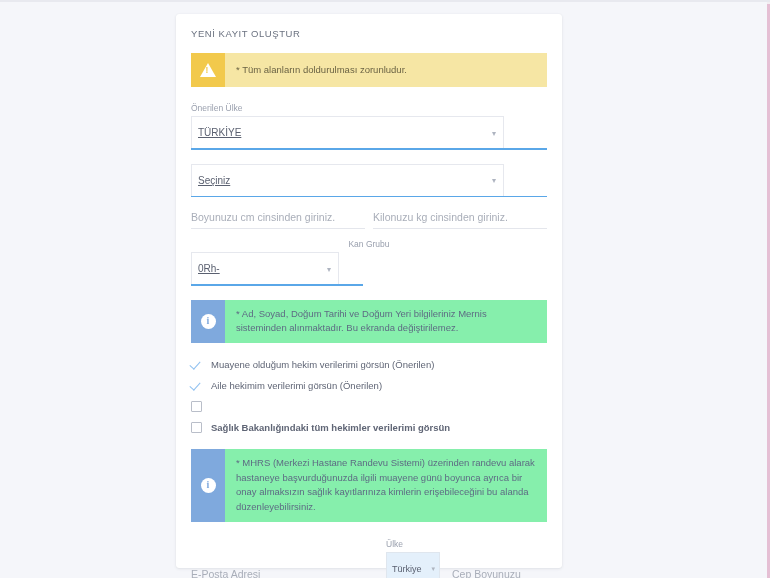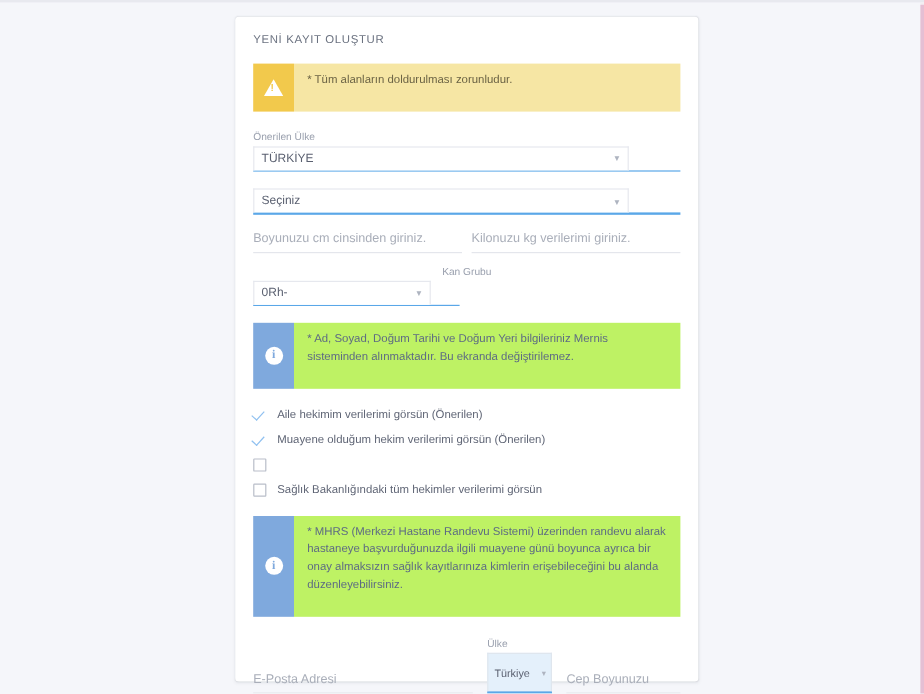--- a/index.html
+++ b/index.html
@@ -33,7 +33,7 @@
 
   .card {
     position: absolute;
-    left: 196px; top: 14px;
+    left: 176px; top: 14px;
     width: 386px; height: 554px;
     background: #ffffff;
     border-radius: 3px;

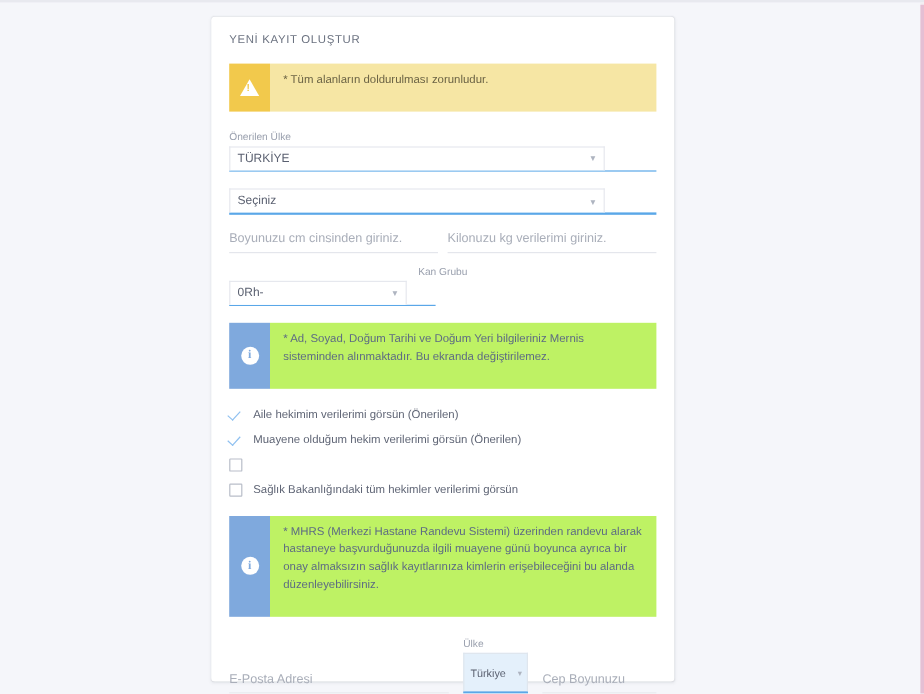--- a/index.html
+++ b/index.html
@@ -71,7 +71,7 @@
     flex: 1;
     display: flex;
     align-items: center;
-    padding: 7px 12px 18px 11px;
+    padding: 7px 12px 7px 11px;
     font-size: 9.5px;
     line-height: 1.55;
   }

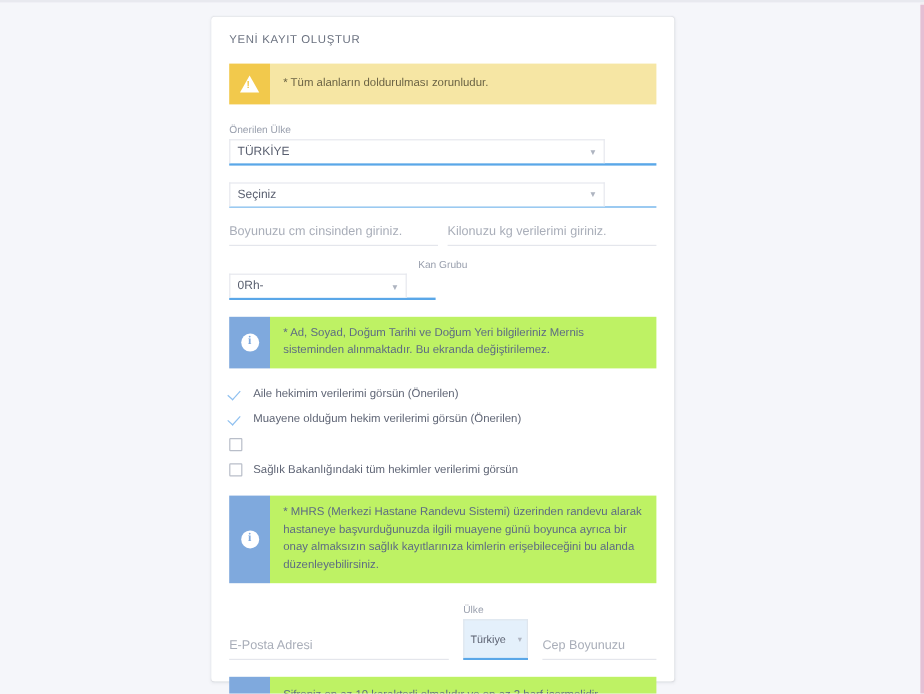--- a/index.html
+++ b/index.html
@@ -120,7 +120,7 @@
   }
   .select-box {
     width: 313px;
-    height: 20px;
+    height: 32px;
     border: 1px solid #e6e8ee;
     border-bottom: none;
     background: #fff;
@@ -131,6 +131,7 @@
     padding: 0 6px;
     position: relative;
     z-index: 2;
+    text-decoration: underline;
   }
   .select-box .caret {
     position: absolute;

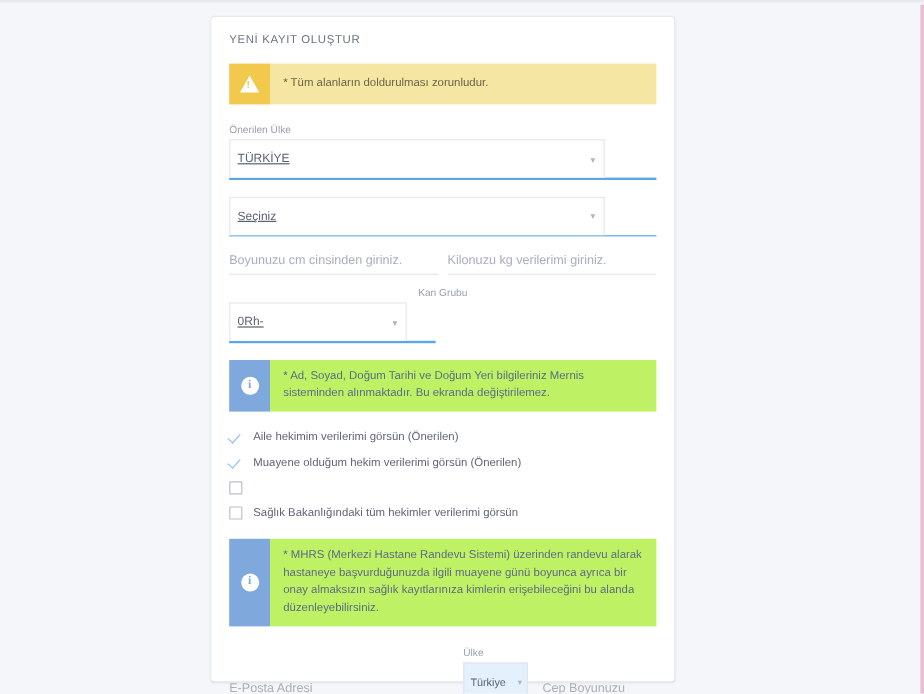--- a/index.html
+++ b/index.html
@@ -280,7 +280,7 @@
         <div class="line"></div>
       </div>
       <div class="text-field">
-        <span class="ph">Kilonuzu kg verilerimi giriniz.</span>
+        <span class="ph">Kilonuzu kg cinsinden giriniz.</span>
         <div class="line"></div>
       </div>
     </div>

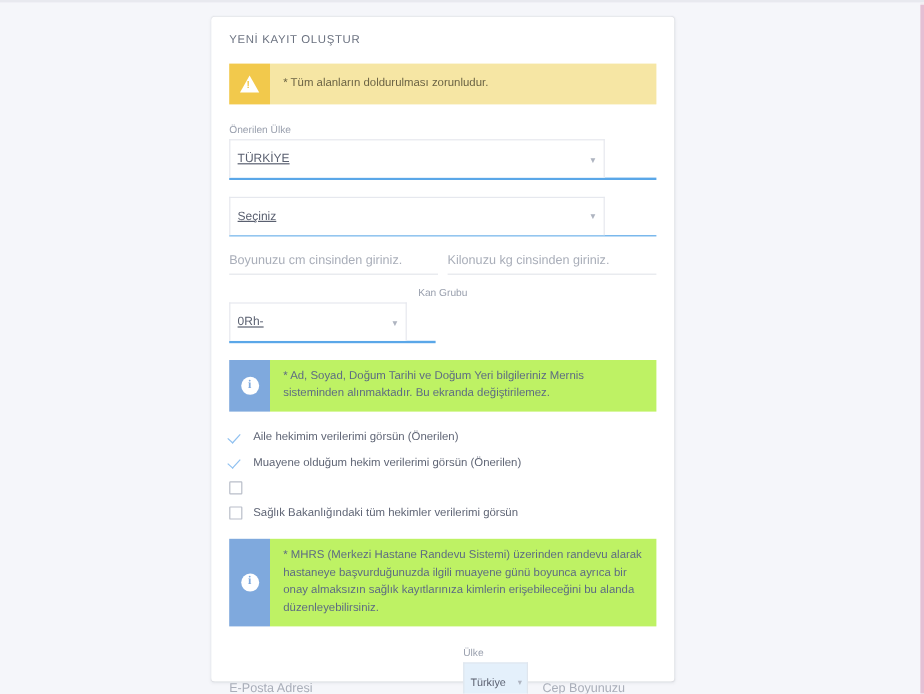--- a/index.html
+++ b/index.html
@@ -80,7 +80,7 @@
   .alert-warning .alert-body { background: #f6e6a4; color: #6b6344; }
 
   .alert-info .alert-icon { background: #7fa9dd; }
-  .alert-info .alert-body { background: #bef264; color: #5d6b83; }
+  .alert-info .alert-body { background: #86efac; color: #5d6b83; }
 
   .tri-warn { width: 0; height: 0; position: relative;
     border-left: 8px solid transparent;

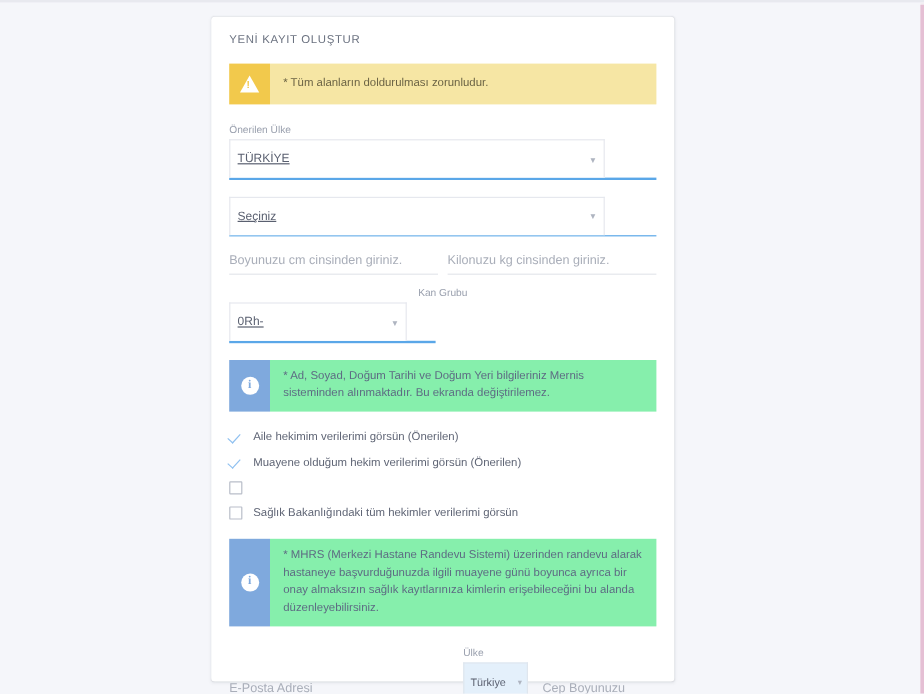--- a/index.html
+++ b/index.html
@@ -306,11 +306,11 @@
     <div class="check-list">
       <div class="check-item">
         <span class="cmark"></span>
-        <span>Aile hekimim verilerimi görsün (Önerilen)</span>
+        <span>Muayene olduğum hekim verilerimi görsün (Önerilen)</span>
       </div>
       <div class="check-item">
         <span class="cmark"></span>
-        <span>Muayene olduğum hekim verilerimi görsün (Önerilen)</span>
+        <span>Aile hekimim verilerimi görsün (Önerilen)</span>
       </div>
       <div class="check-item">
         <span class="cbox"></span>

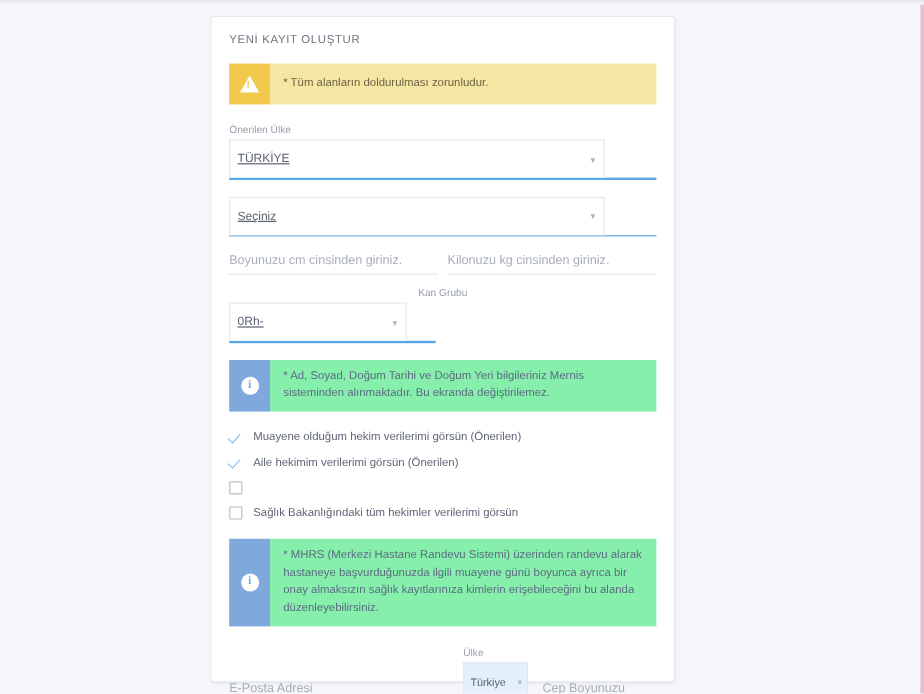--- a/index.html
+++ b/index.html
@@ -180,7 +180,7 @@
     font-size: 9.5px;
     color: #5f6575;
   }
-  .check-item:last-child { margin-bottom: 11px; }
+  .check-item:last-child { margin-bottom: 11px; font-weight: bold; }
   .cbox {
     width: 11px; height: 11px;
     border: 1px solid #b9bec9;

